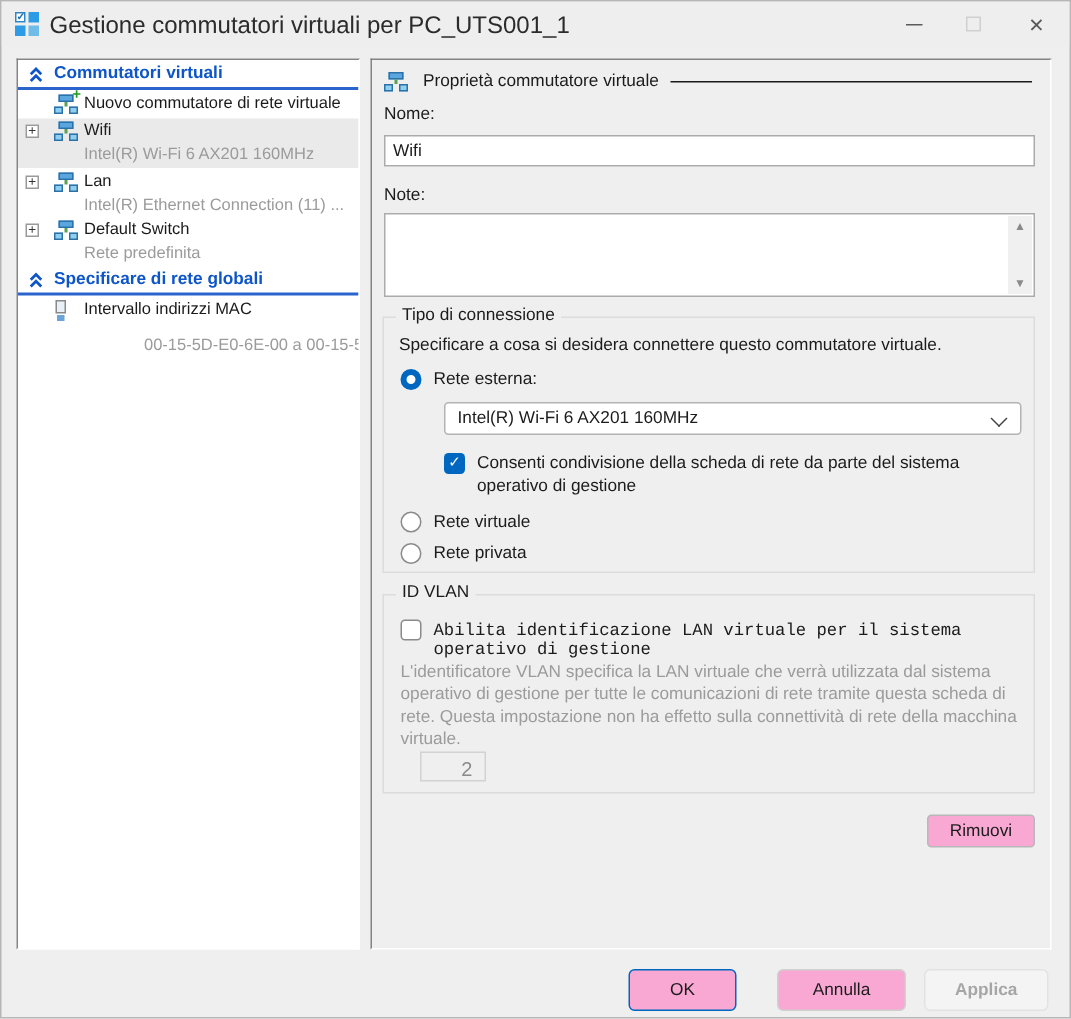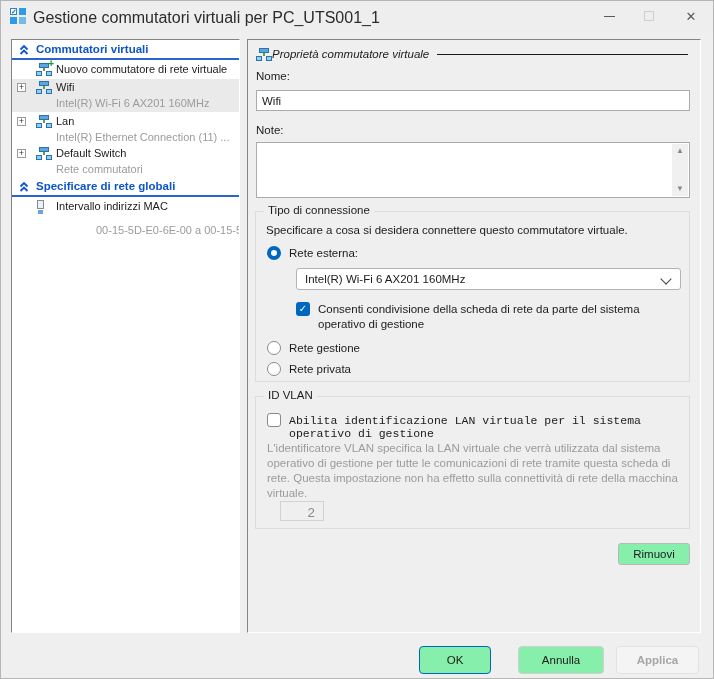--- a/index.html
+++ b/index.html
@@ -52,7 +52,7 @@
   .mac-ic .foot{position:absolute;left:2px;bottom:0;width:5px;height:4px;background:#6aa4d8;}
   
   .m-header{position:absolute;left:8px;top:6px;right:12px;height:16px;display:flex;align-items:center;}
-  .m-header .htxt{white-space:nowrap;font-style:italic;}
+  .m-header .htxt{margin-left:10px;white-space:nowrap;}
   .m-header .hline{flex:1;margin-left:8px;border-top:1px solid #1a1a1a;height:0;}
   .lbl{position:absolute;white-space:nowrap;}
   .txt-input{position:absolute;box-sizing:border-box;height:21px;background:#fff;border:1px solid #ababab;font-family:"Liberation Sans",sans-serif;font-size:11.5px;padding:0 5px;color:#1b1b1b;outline:none;}

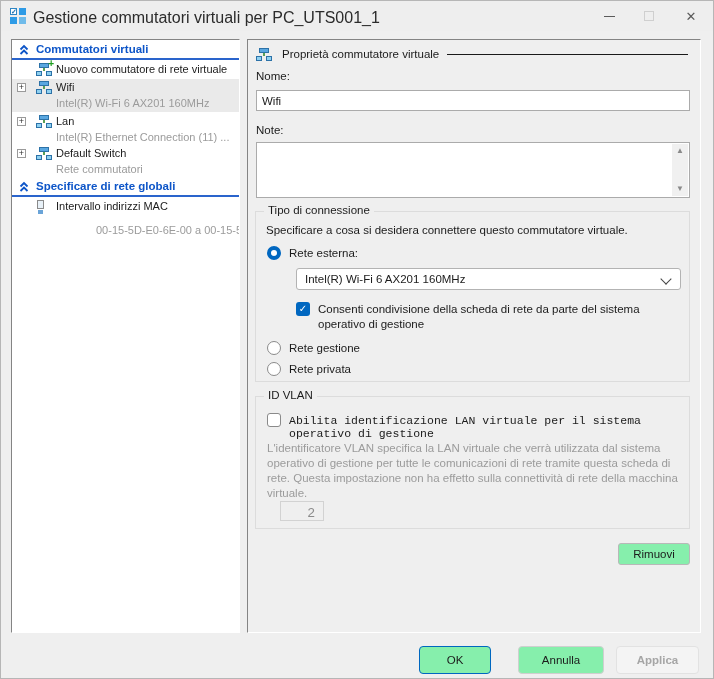--- a/index.html
+++ b/index.html
@@ -168,7 +168,7 @@
       <span class="t-label">Default Switch</span>
     </div>
     <div class="tree-row" style="top:122px;">
-      <span class="t-sub">Rete commutatori</span>
+      <span class="t-sub">Rete predefinita</span>
     </div>
 
     <div class="side-header" style="top:140px;">

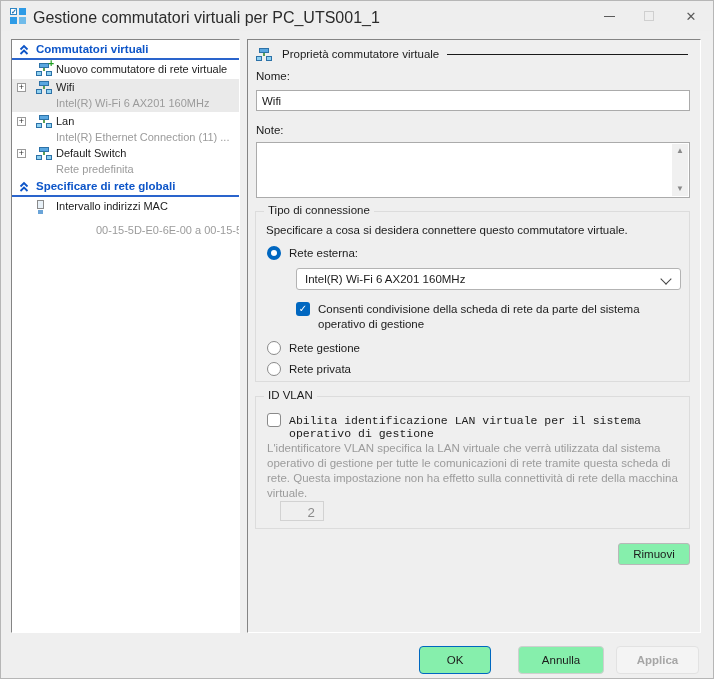--- a/index.html
+++ b/index.html
@@ -236,7 +236,7 @@
       <div class="lbl" style="left:62px;top:90px;position:absolute;white-space:normal;width:368px;line-height:15px;">Consenti condivisione della scheda di rete da parte del sistema operativo di gestione</div>
 
       <span class="radio off" style="left:11px;top:129px;"></span>
-      <div class="lbl" style="left:33px;top:130px;position:absolute;">Rete gestione</div>
+      <div class="lbl" style="left:33px;top:130px;position:absolute;">Rete virtuale</div>
 
       <span class="radio off" style="left:11px;top:150px;"></span>
       <div class="lbl" style="left:33px;top:151px;position:absolute;">Rete privata</div>

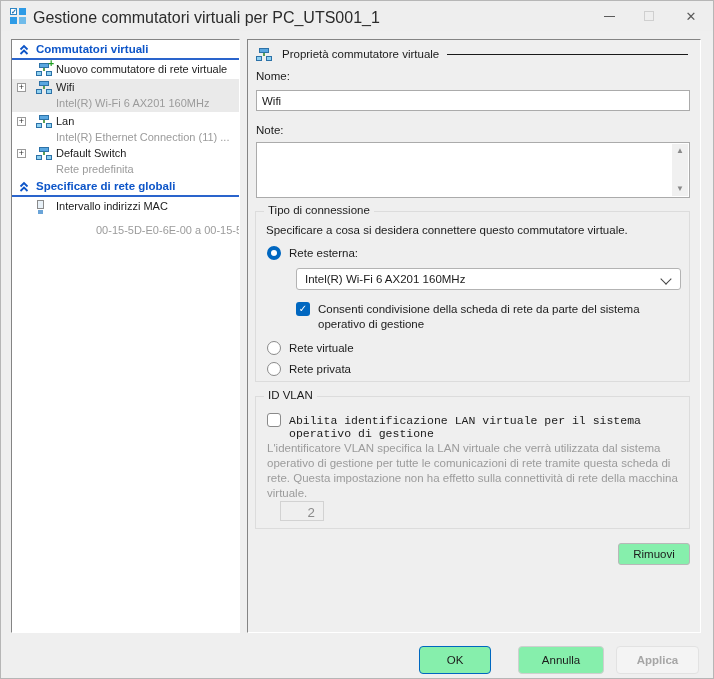--- a/index.html
+++ b/index.html
@@ -73,7 +73,7 @@
   .combo .cchev{position:absolute;right:10px;top:6px;width:7px;height:7px;border-right:1.3px solid #454545;border-bottom:1.3px solid #454545;transform:rotate(45deg);}
   .desc-gray{position:absolute;color:#9b9b9b;line-height:15px;}
   .vlan-input{position:absolute;box-sizing:border-box;height:20px;background:#efefef;border:1px solid #d2d2d2;color:#8a8a8a;text-align:right;padding:2px 8px 0 0;}
-  .btn{position:absolute;box-sizing:border-box;background:#86efac;border:1px solid #cfcfcf;border-radius:4px;display:flex;align-items:center;justify-content:center;font-size:11.5px;color:#1b1b1b;}
+  .btn{position:absolute;box-sizing:border-box;background:#f9a8d4;border:1px solid #cfcfcf;border-radius:4px;display:flex;align-items:center;justify-content:center;font-size:11.5px;color:#1b1b1b;}
   .btn.default{border:1px solid #0067c0;}
   .btn.disabled{background:#f4f4f4;border:1px solid #e2e2e2;color:#a6a6a6;}
   .btn.small{border-radius:3px;border:1px solid #b8b8b8;}

